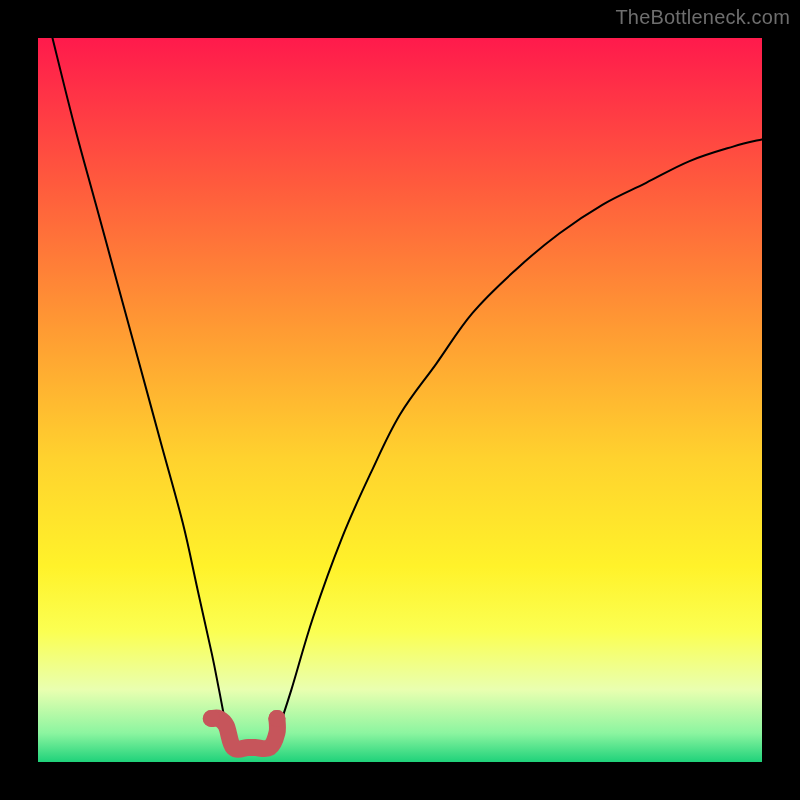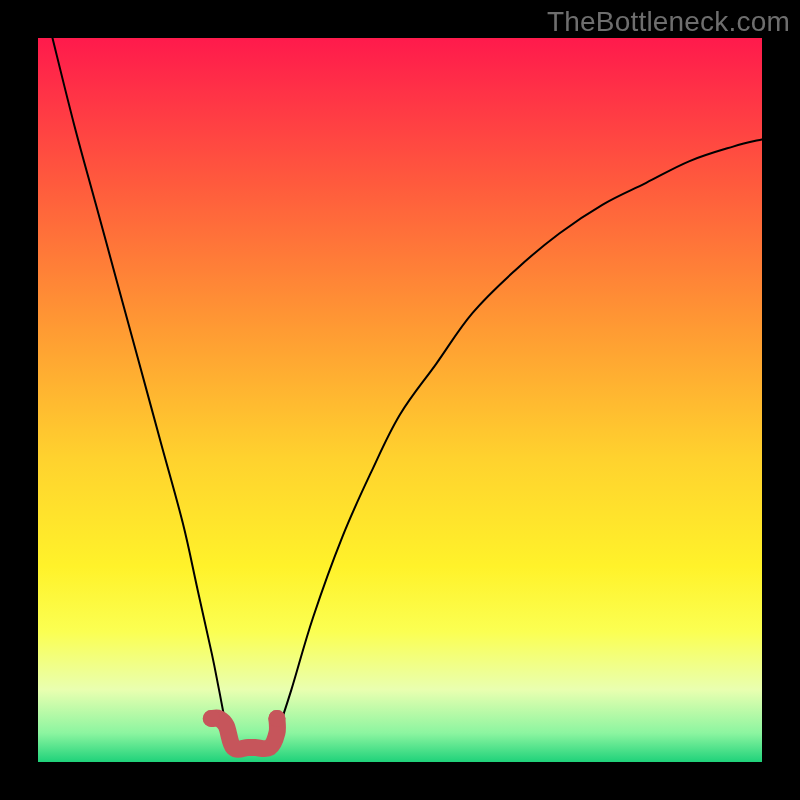--- a/index.html
+++ b/index.html
@@ -32,7 +32,7 @@
     top: 6px;
     right: 10px;
     color: #6e6e6e;
-    font-size: 28px;
+    font-size: 20px;
     font-weight: 400;
     letter-spacing: 0.2px;
     z-index: 3;

